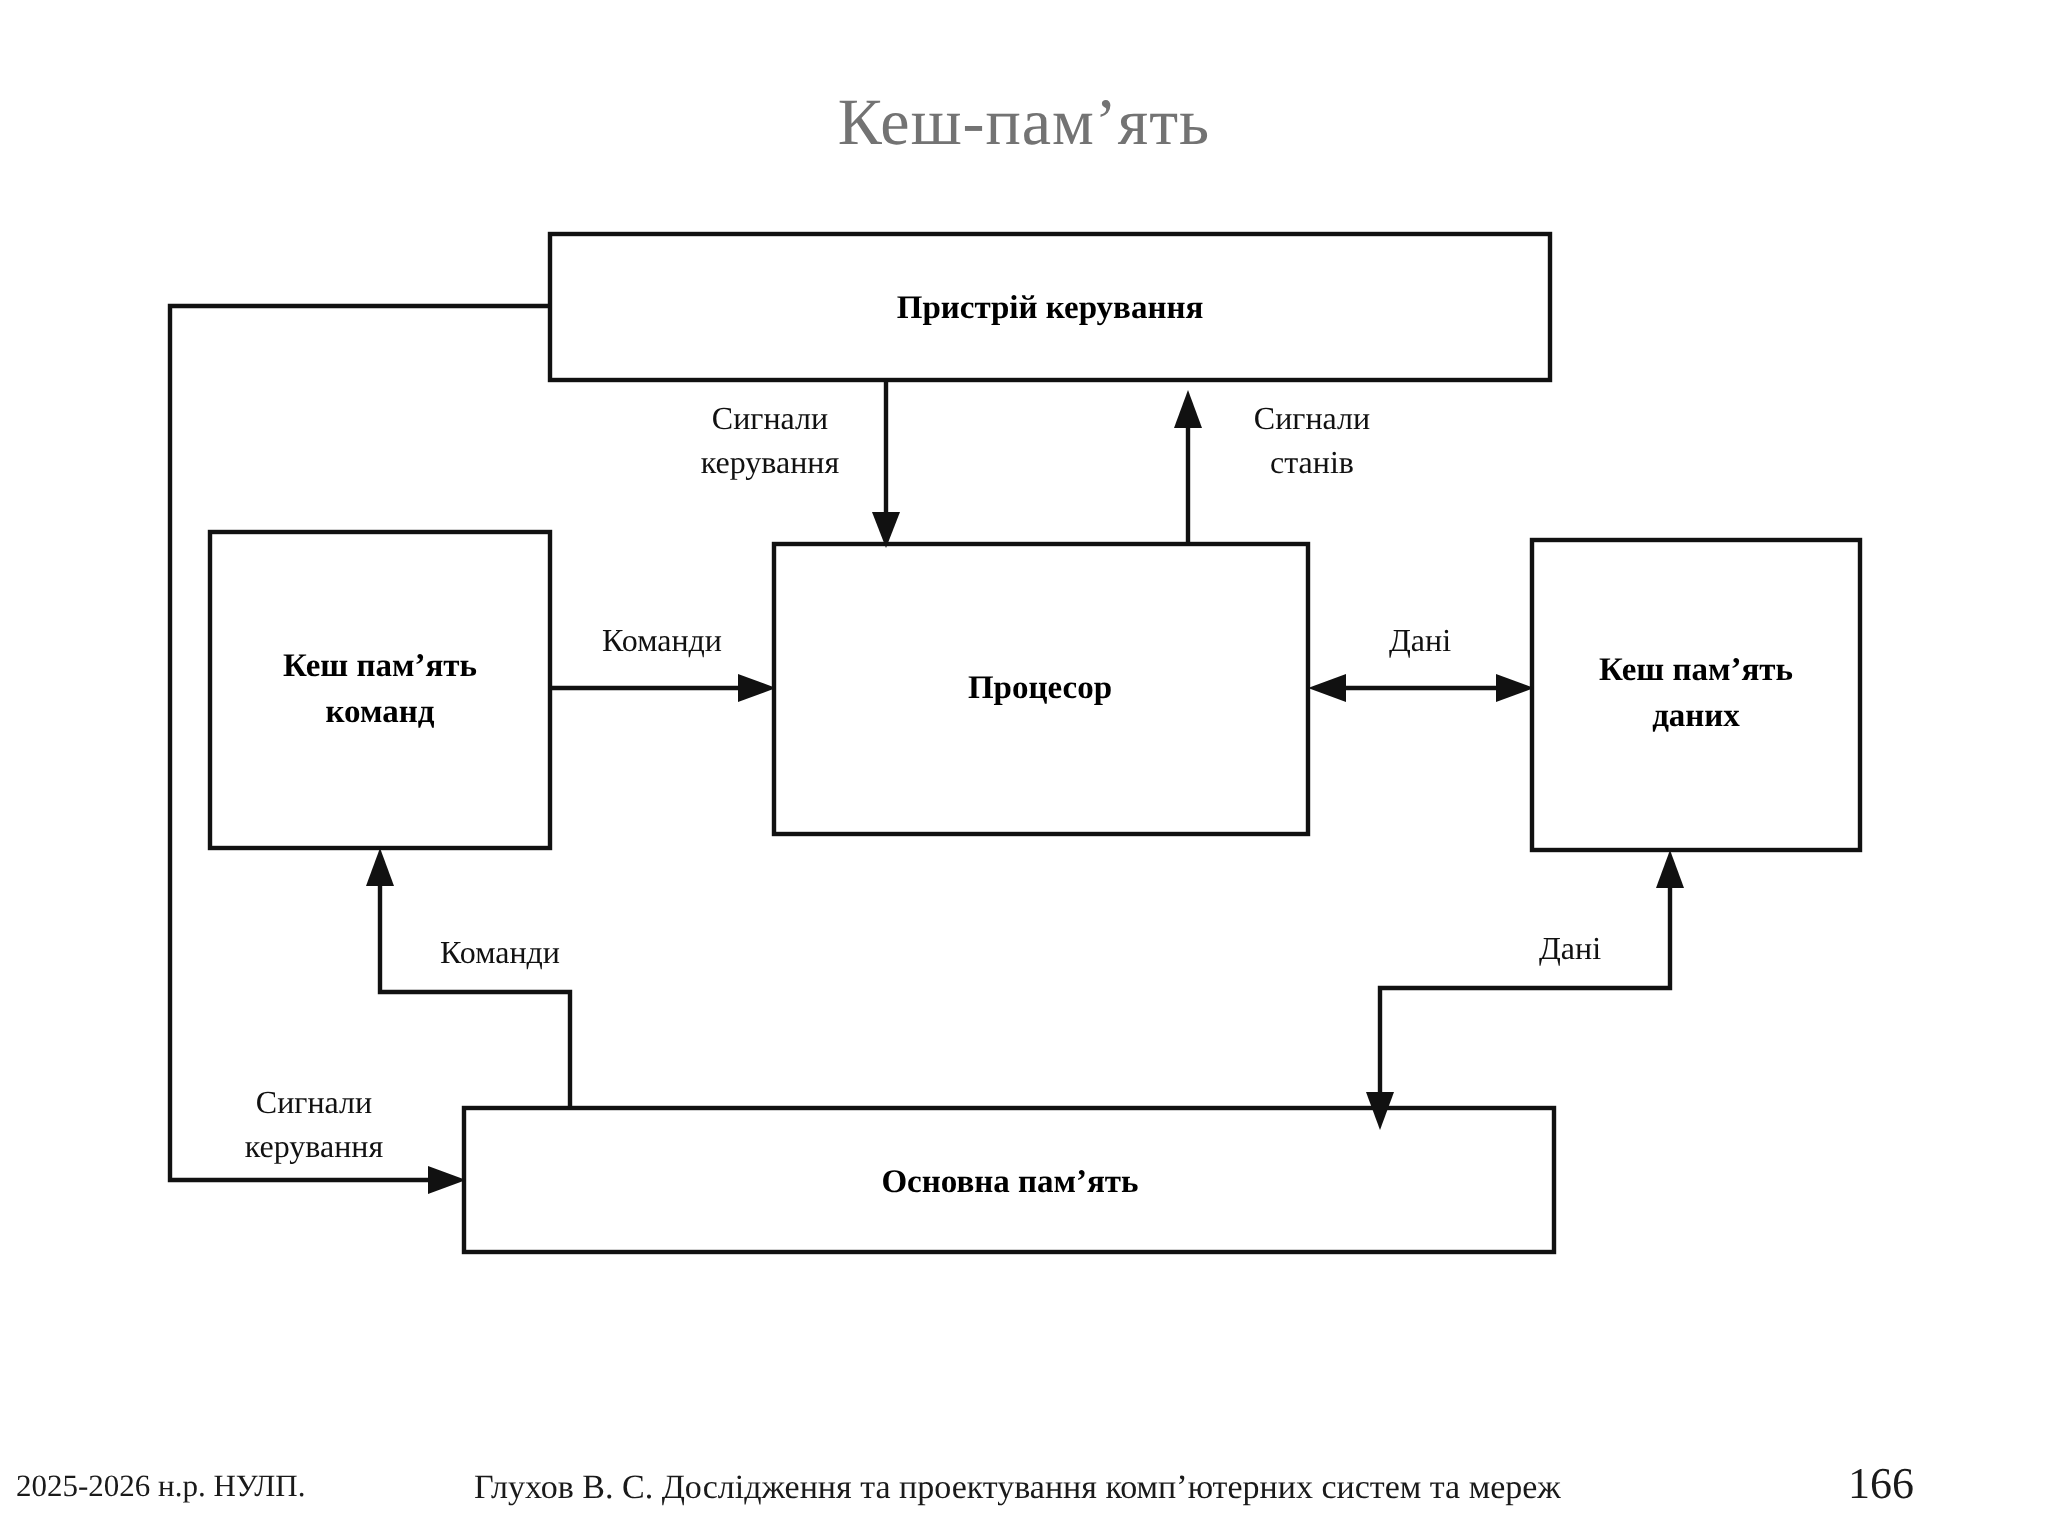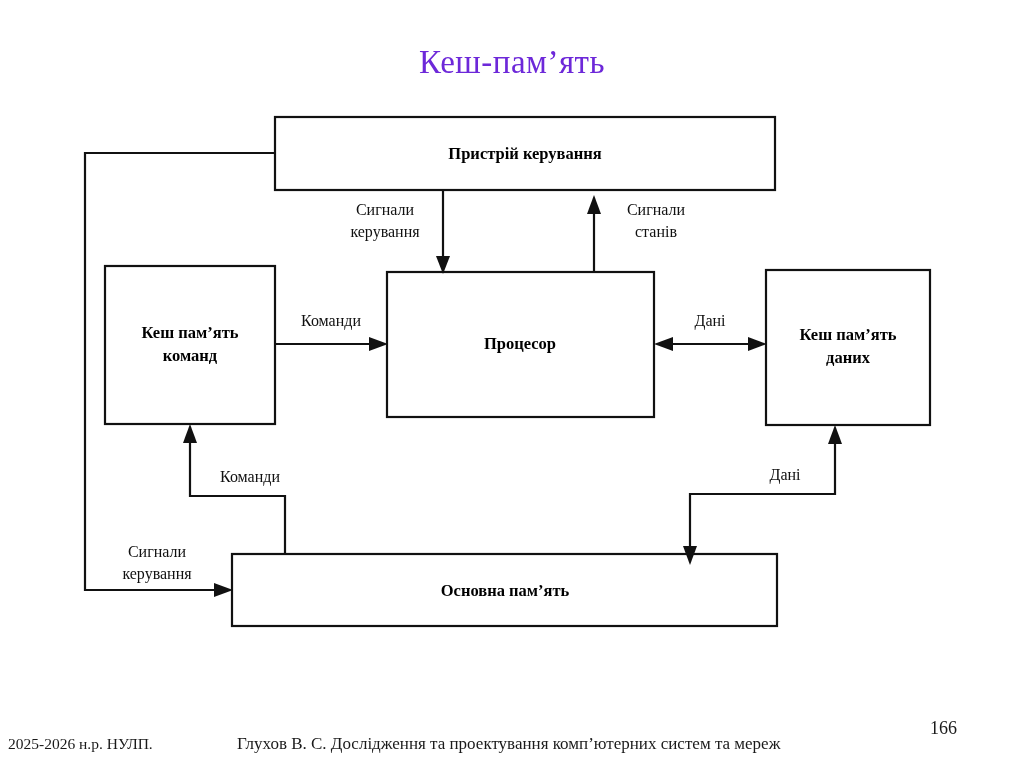--- a/index.html
+++ b/index.html
@@ -25,7 +25,7 @@
     font-size: 33px;
     font-weight: normal;
     letter-spacing: 0.5px;
-    color: #6d28d9;
+    color: #737373;
   }
 
   #diagram-area {

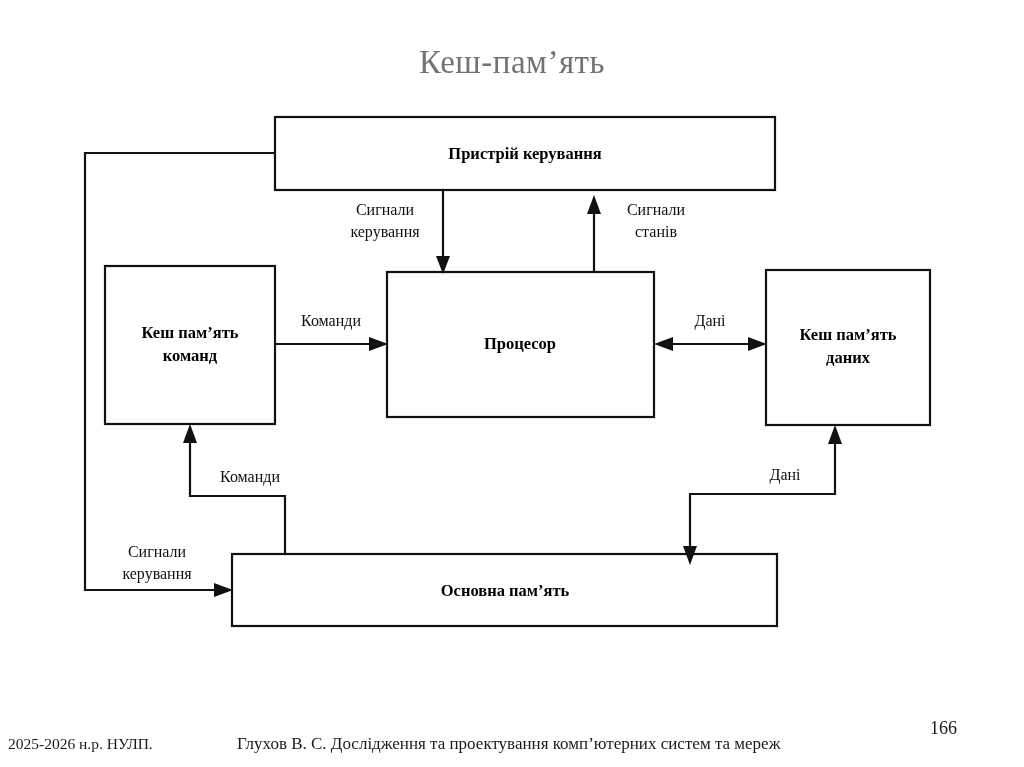--- a/index.html
+++ b/index.html
@@ -101,8 +101,8 @@
   #footer-page {
     position: absolute;
     right: 14px;
-    bottom: 20px;
-    font-size: 18px;
+    bottom: 4px;
+    font-size: 22px;
     color: #1a1a1a;
   }
 </style>

